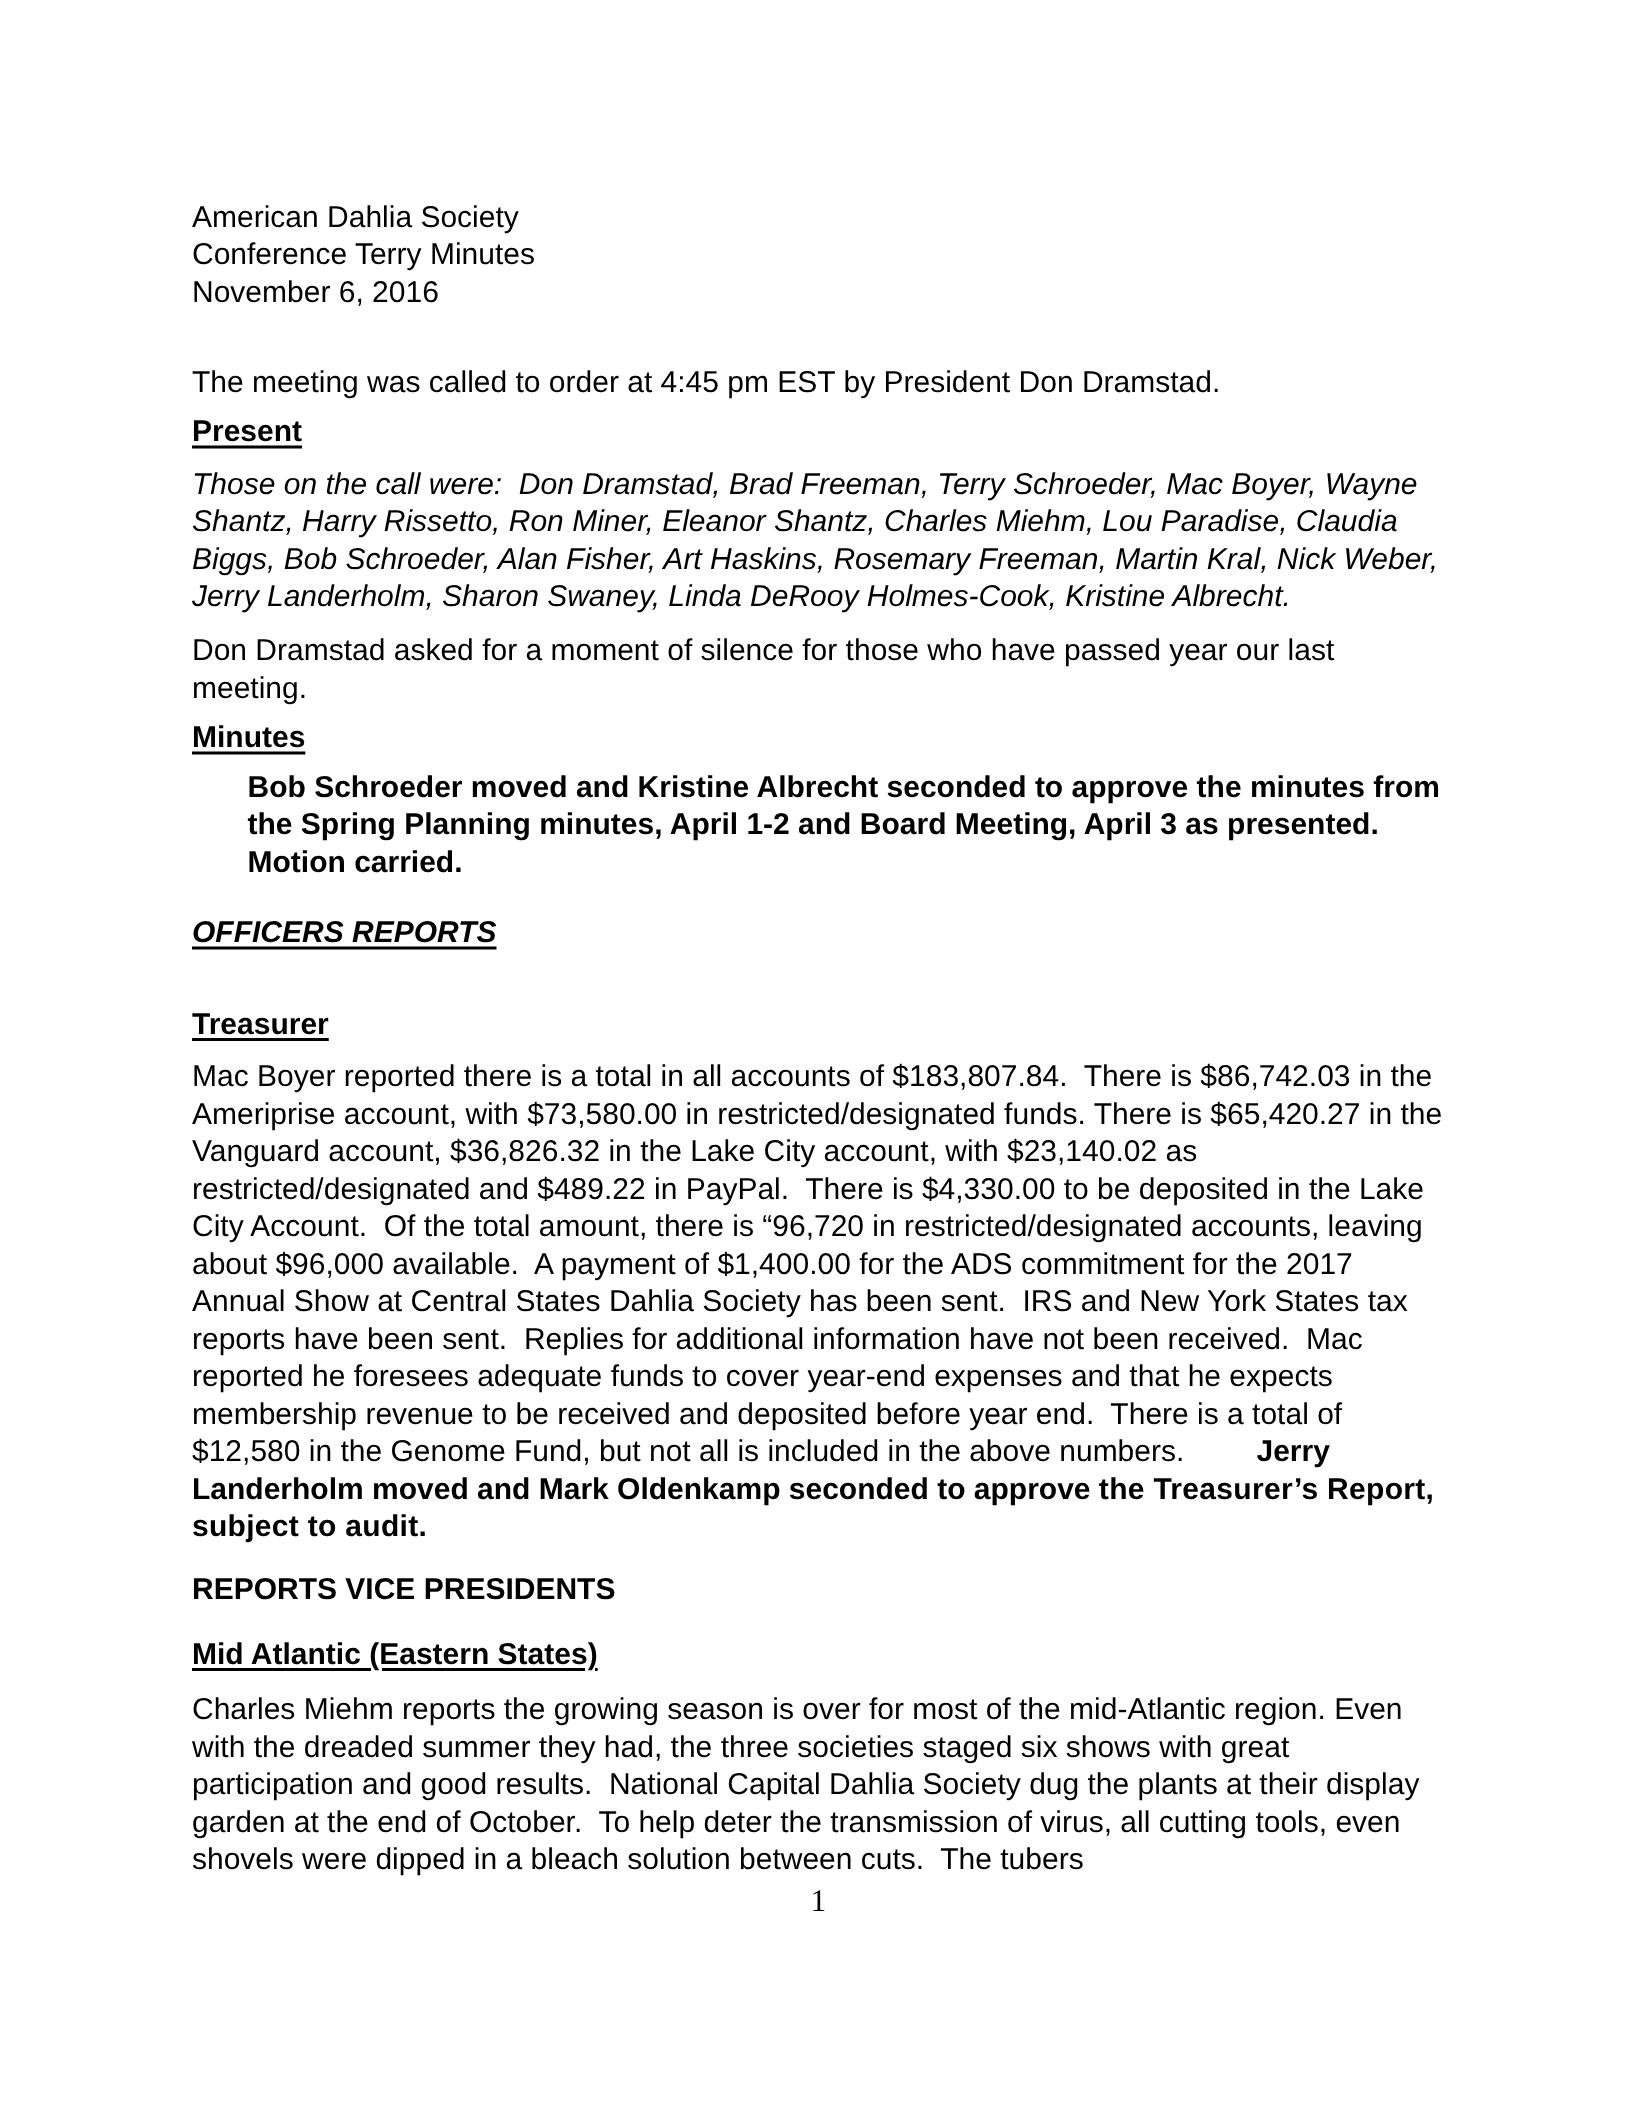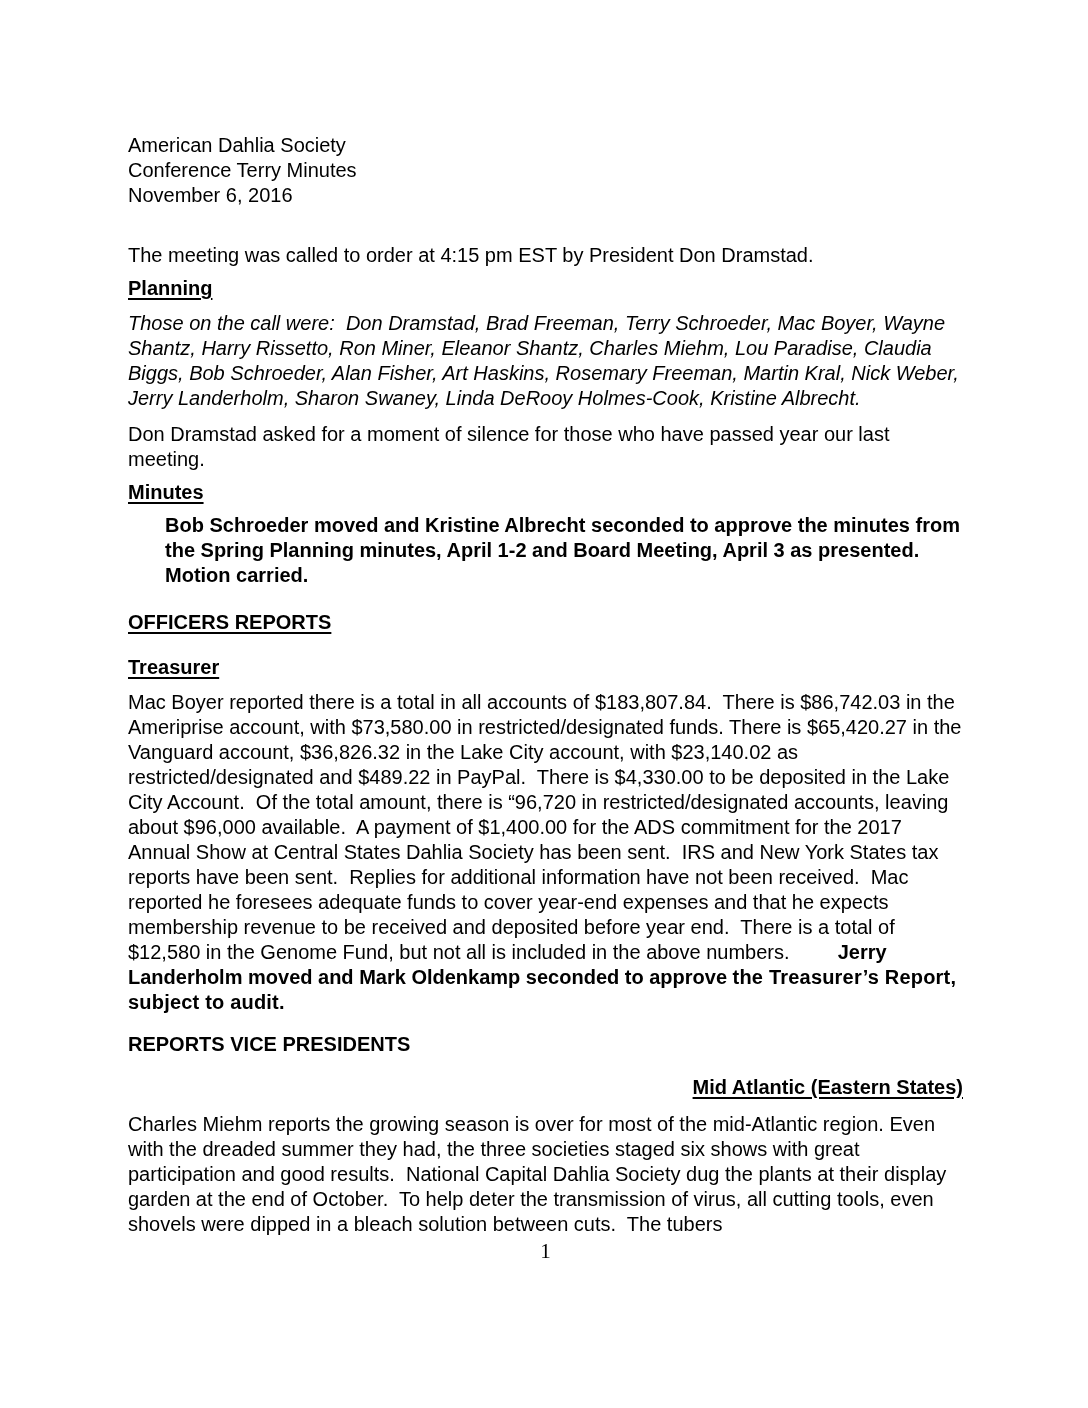--- a/index.html
+++ b/index.html
@@ -57,7 +57,7 @@
     <div>November 6, 2016</div>
   </div>
 
-  <p class="mb8">The meeting was called to order at 4:15 pm EST by President Don Dramstad.</p>
+  <p class="mb8">The meeting was called to order at 4:45 pm EST by President Don Dramstad.</p>
 
   <div class="h u mb10">Planning</div>
   <p class="mb11">Those on the call were:  Don Dramstad, Brad Freeman, Terry Schroeder, Mac Boyer, Wayne Shantz, Harry Rissetto, Ron Miner, Eleanor Shantz, Charles Miehm, Lou Paradise, Claudia Biggs, Bob Schroeder, Alan Fisher, Art Haskins, Rosemary Freeman, Martin Kral, Nick Weber, Jerry Landerholm, Sharon Swaney, Linda DeRooy Holmes-Cook, Kristine Albrecht.</p>

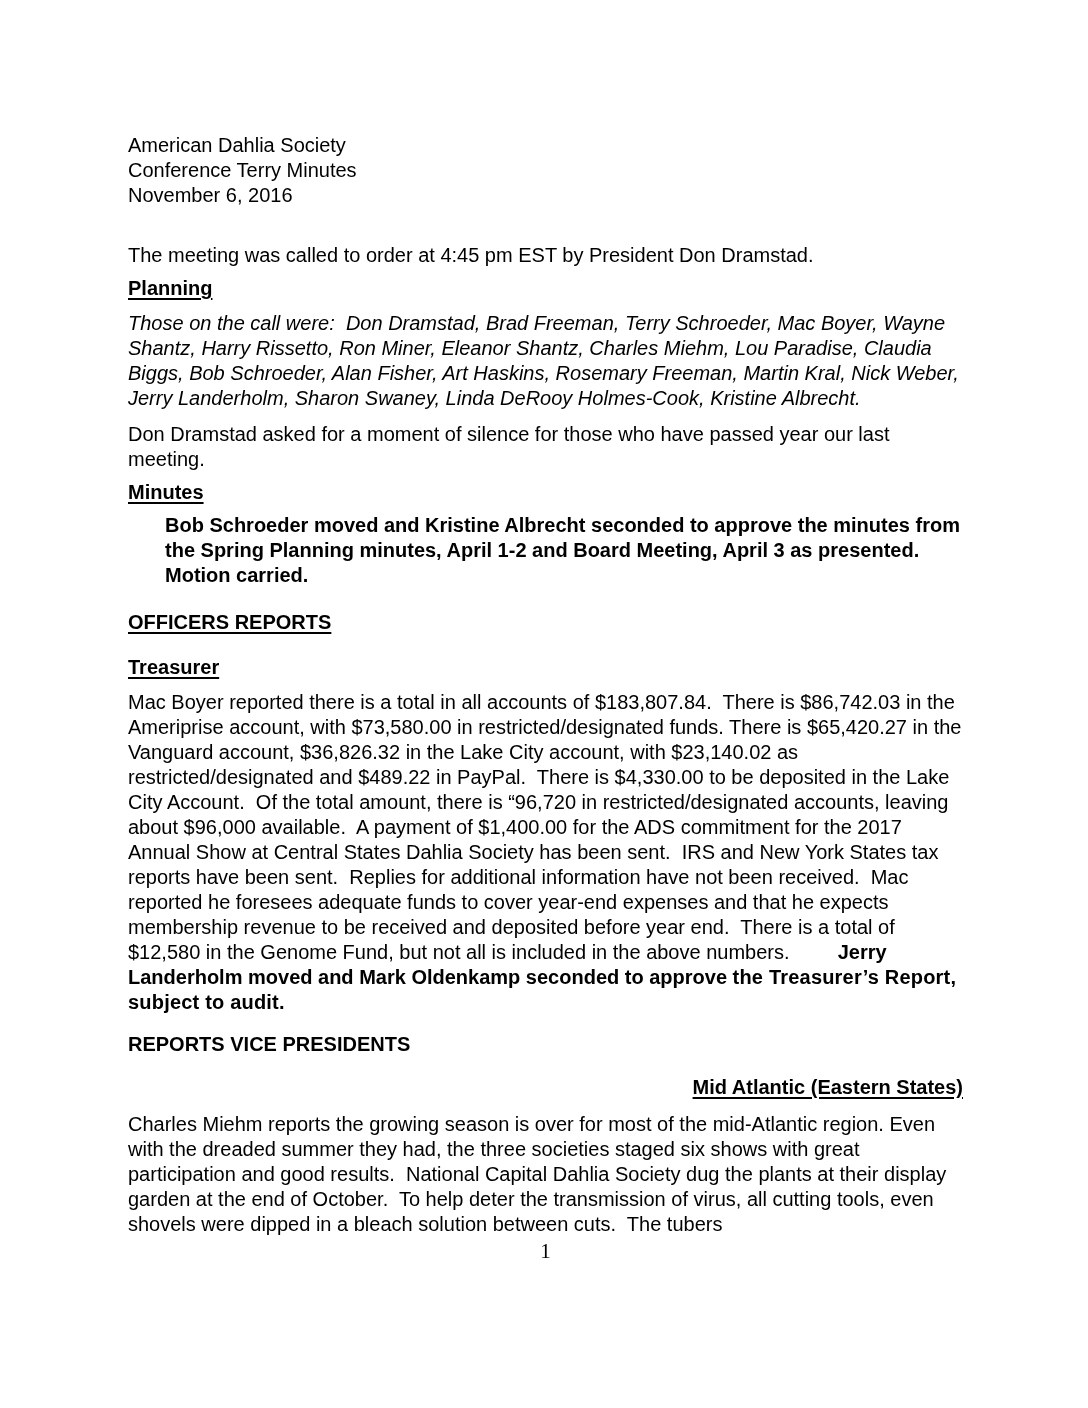--- a/index.html
+++ b/index.html
@@ -59,7 +59,7 @@
 
   <p class="mb8">The meeting was called to order at 4:45 pm EST by President Don Dramstad.</p>
 
-  <div class="h u mb10">Planning</div>
+  <div class="h u mb10">Present</div>
   <p class="mb11">Those on the call were:  Don Dramstad, Brad Freeman, Terry Schroeder, Mac Boyer, Wayne Shantz, Harry Rissetto, Ron Miner, Eleanor Shantz, Charles Miehm, Lou Paradise, Claudia Biggs, Bob Schroeder, Alan Fisher, Art Haskins, Rosemary Freeman, Martin Kral, Nick Weber, Jerry Landerholm, Sharon Swaney, Linda DeRooy Holmes-Cook, Kristine Albrecht.</p>
 
   <p class="mb8">Don Dramstad asked for a moment of silence for those who have passed year our last meeting.</p>

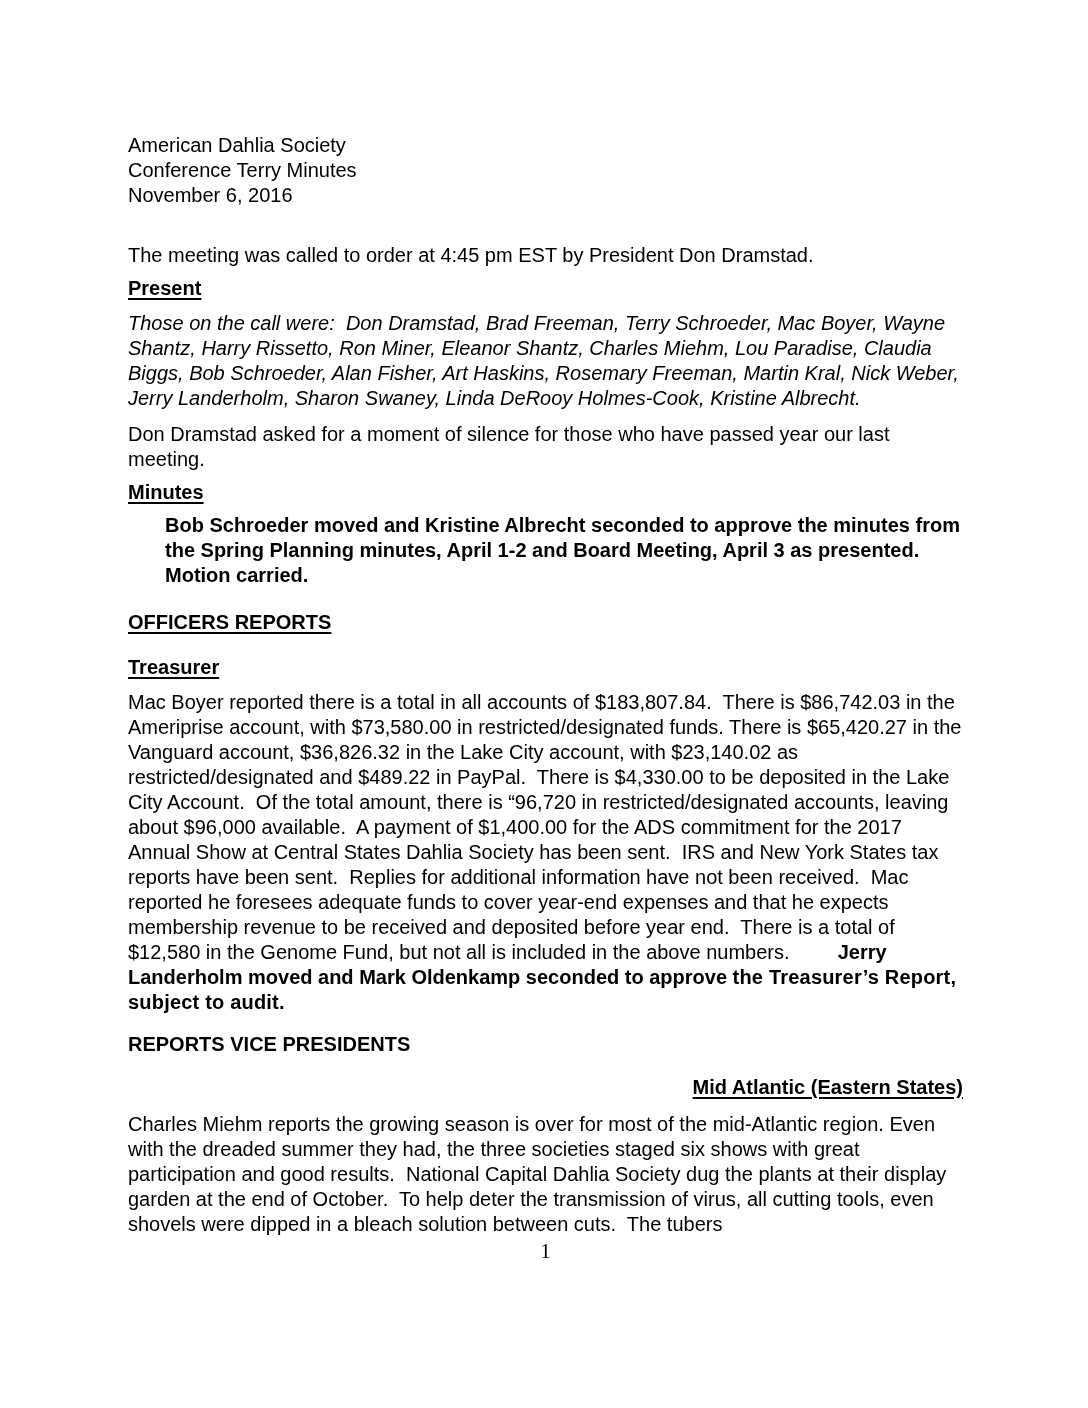--- a/index.html
+++ b/index.html
@@ -37,7 +37,7 @@
   .mb12 { margin-bottom: 12px; text-align: right; }
   .mb17 { margin-bottom: 17px; }
   .mb18 { margin-bottom: 18px; }
-  .mb20 { margin-bottom: 20px; }
+  .mb20 { margin-bottom: 36px; font-style: italic; }
   .mb22 { margin-bottom: 22px; }
   .page-footer {
     margin-top: 2px;

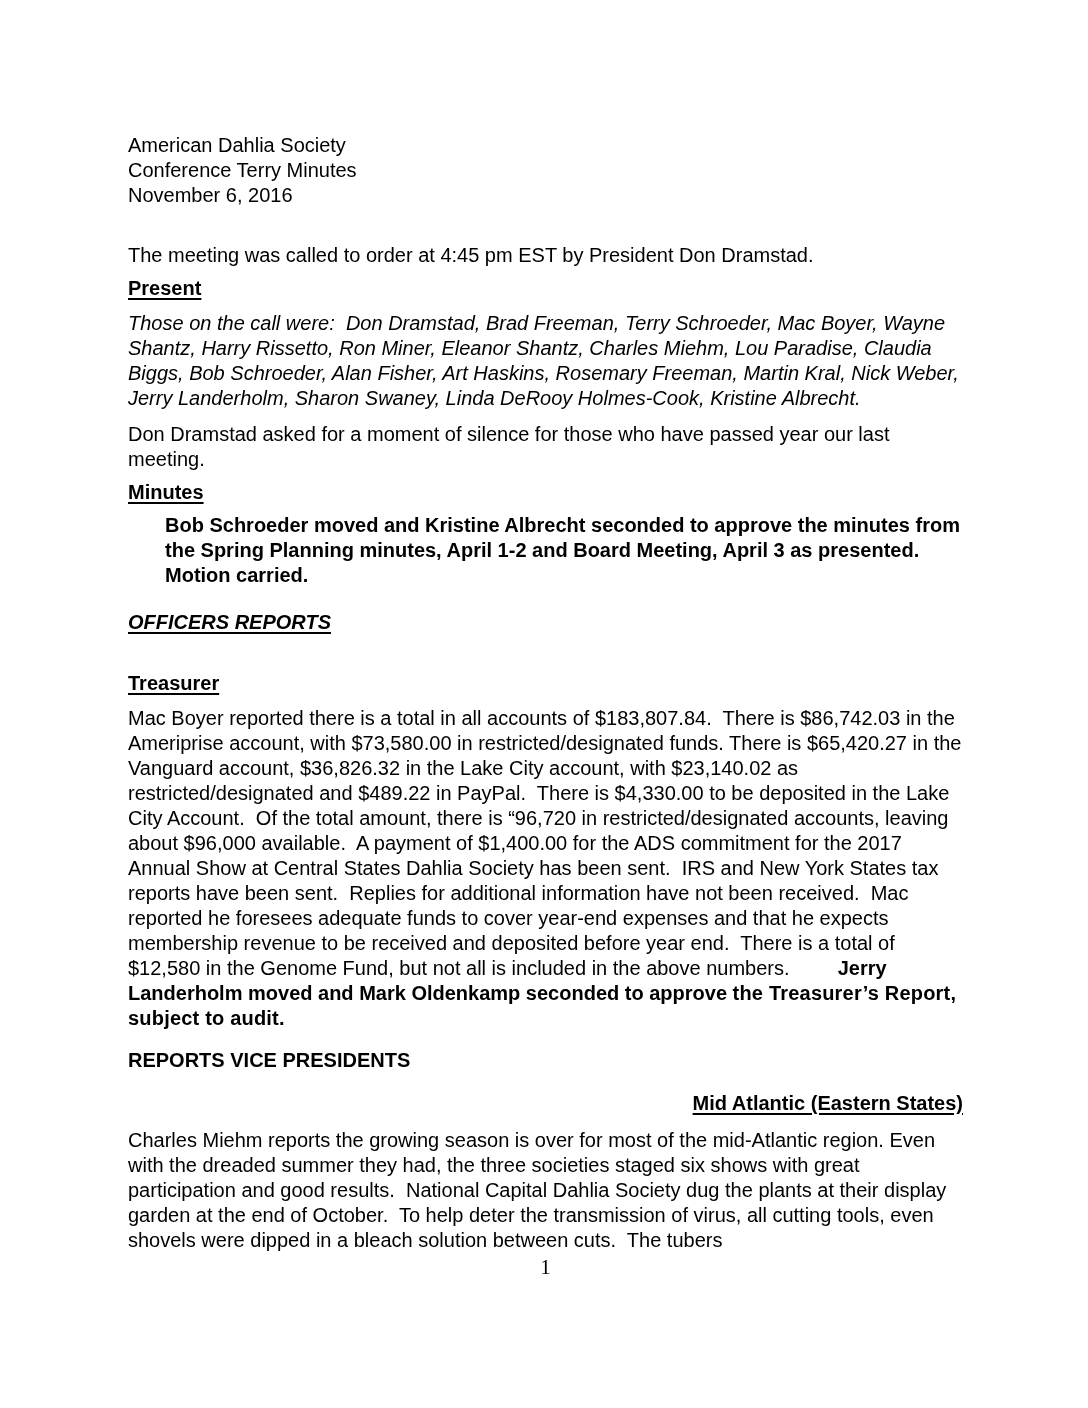--- a/index.html
+++ b/index.html
@@ -34,7 +34,7 @@
   .mb8  { margin-bottom: 8px; }
   .mb10 { margin-bottom: 10px; }
   .mb11 { margin-bottom: 11px; font-style: italic; }
-  .mb12 { margin-bottom: 12px; text-align: right; }
+  .mb12 { margin-bottom: 12px; }
   .mb17 { margin-bottom: 17px; }
   .mb18 { margin-bottom: 18px; }
   .mb20 { margin-bottom: 36px; font-style: italic; }

